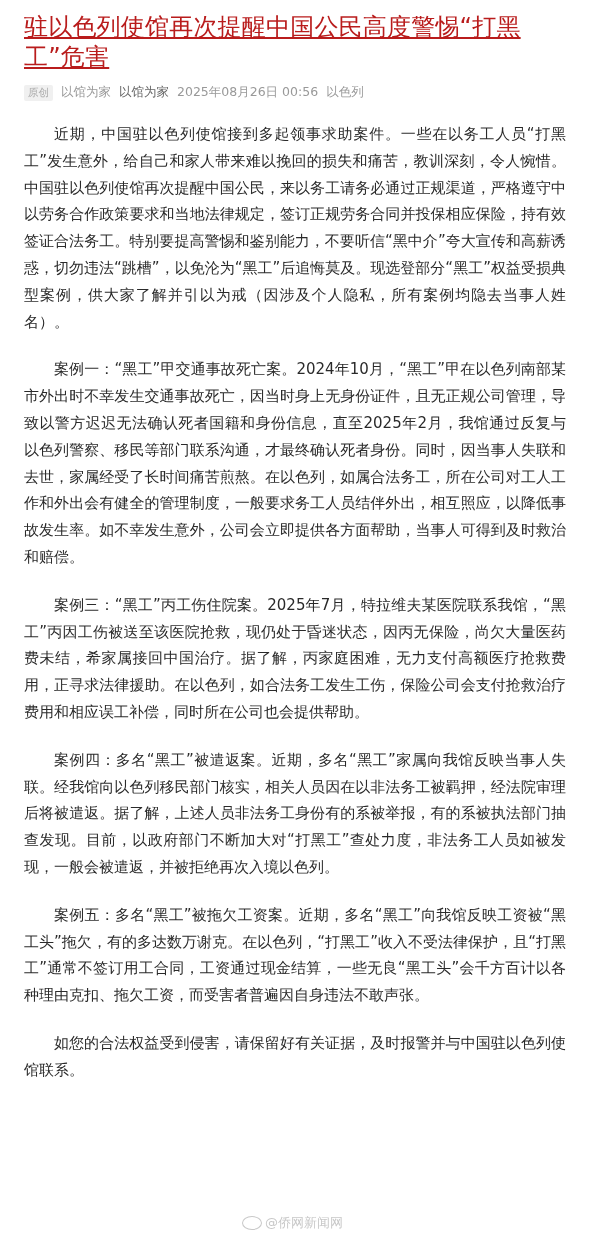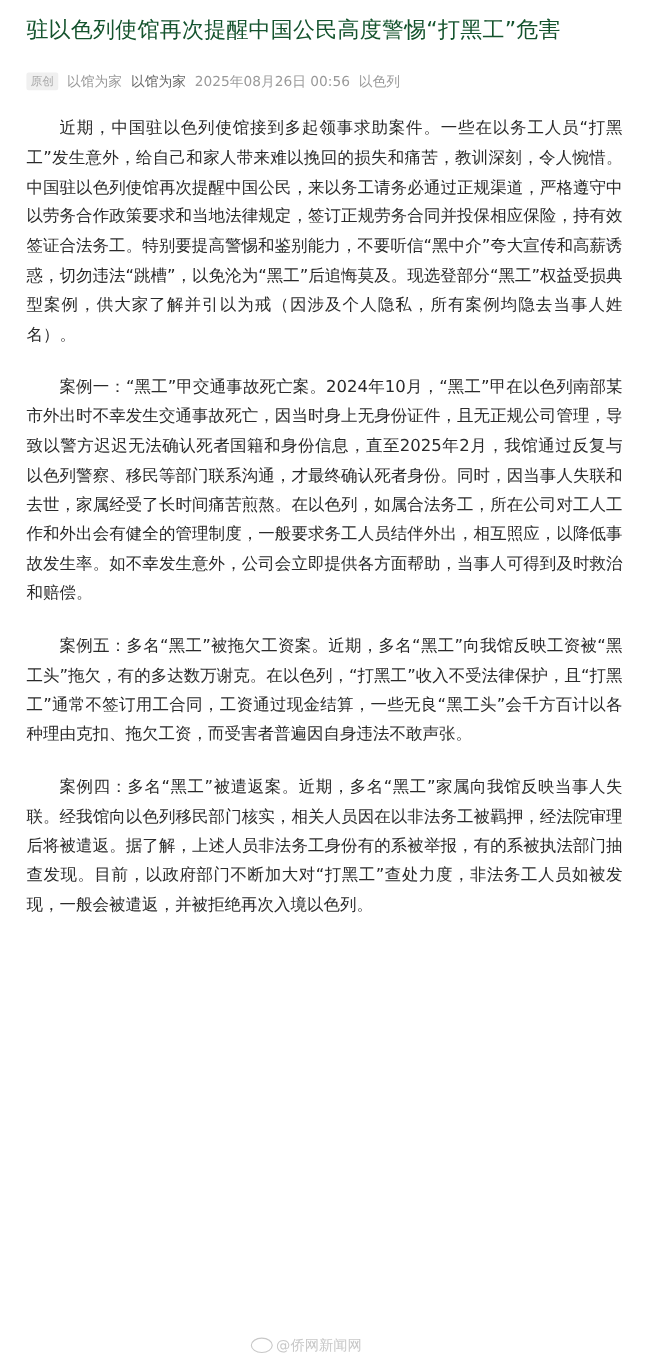--- a/index.html
+++ b/index.html
@@ -10,8 +10,8 @@
     }
     .article { padding: 0 22px 0 24px; }
     .title {
-      font-size: 20px; line-height: 30px; font-weight: normal;
-      color: #14532d; margin: 8px 0 0 0; padding-top: 4px; letter-spacing: 0.2px;
+      font-size: 24px; line-height: 30px; font-weight: normal;
+      color: #b91c1c; margin: 8px 0 0 0; padding-top: 4px; letter-spacing: 0.2px; text-decoration: underline;
     }
     .meta {
       display: flex; align-items: flex-start; gap: 8px; margin-top: 24px;

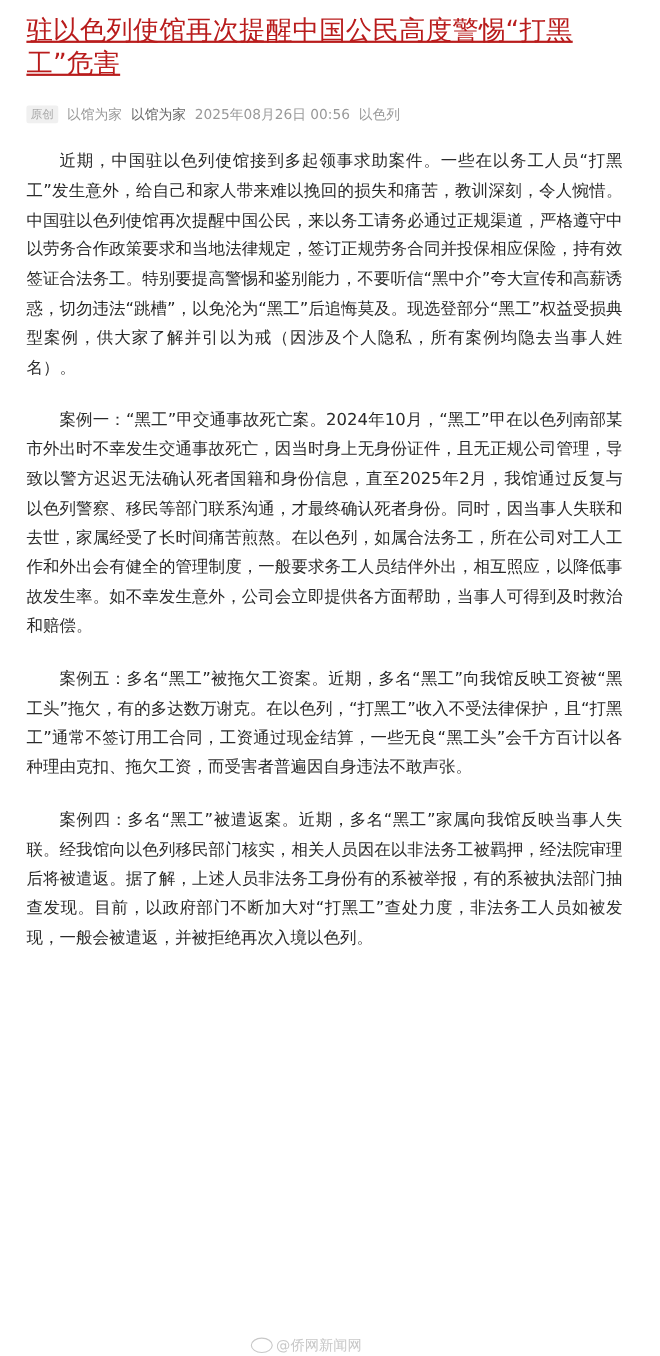--- a/index.html
+++ b/index.html
@@ -14,7 +14,7 @@
       color: #b91c1c; margin: 8px 0 0 0; padding-top: 4px; letter-spacing: 0.2px; text-decoration: underline;
     }
     .meta {
-      display: flex; align-items: flex-start; gap: 8px; margin-top: 24px;
+      display: flex; align-items: center; gap: 8px; margin-top: 12px;
       font-size: 12.5px; color: #999;
     }
     .badge {

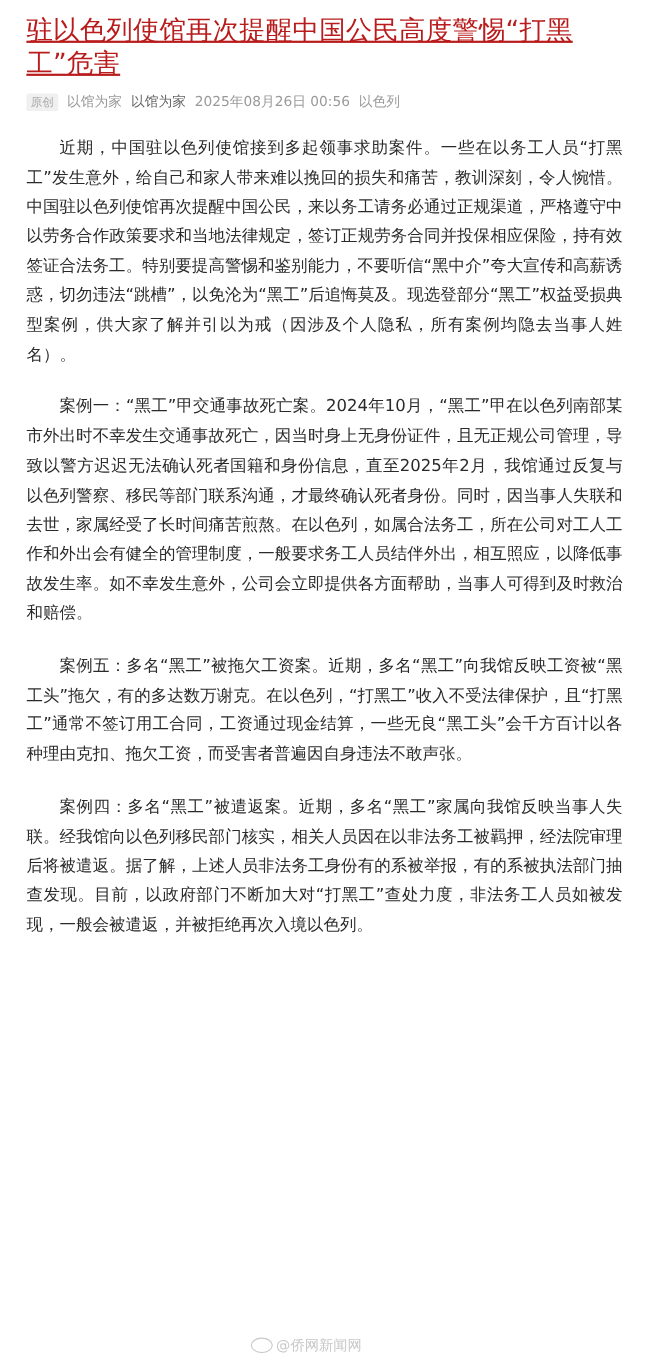--- a/index.html
+++ b/index.html
@@ -49,6 +49,7 @@
   <div class="body">
     <p>近期，中国驻以色列使馆接到多起领事求助案件。一些在以务工人员“打黑工”发生意外，给自己和家人带来难以挽回的损失和痛苦，教训深刻，令人惋惜。中国驻以色列使馆再次提醒中国公民，来以务工请务必通过正规渠道，严格遵守中以劳务合作政策要求和当地法律规定，签订正规劳务合同并投保相应保险，持有效签证合法务工。特别要提高警惕和鉴别能力，不要听信“黑中介”夸大宣传和高薪诱惑，切勿违法“跳槽”，以免沦为“黑工”后追悔莫及。现选登部分“黑工”权益受损典型案例，供大家了解并引以为戒（因涉及个人隐私，所有案例均隐去当事人姓名）。</p>
     <p>案例一：“黑工”甲交通事故死亡案。2024年10月，“黑工”甲在以色列南部某市外出时不幸发生交通事故死亡，因当时身上无身份证件，且无正规公司管理，导致以警方迟迟无法确认死者国籍和身份信息，直至2025年2月，我馆通过反复与以色列警察、移民等部门联系沟通，才最终确认死者身份。同时，因当事人失联和去世，家属经受了长时间痛苦煎熬。在以色列，如属合法务工，所在公司对工人工作和外出会有健全的管理制度，一般要求务工人员结伴外出，相互照应，以降低事故发生率。如不幸发生意外，公司会立即提供各方面帮助，当事人可得到及时救治和赔偿。</p>
+    <p>案例三：“黑工”丙工伤住院案。2025年7月，特拉维夫某医院联系我馆，“黑工”丙因工伤被送至该医院抢救，现仍处于昏迷状态，因丙无保险，尚欠大量医药费未结，希家属接回中国治疗。据了解，丙家庭困难，无力支付高额医疗抢救费用，正寻求法律援助。在以色列，如合法务工发生工伤，保险公司会支付抢救治疗费用和相应误工补偿，同时所在公司也会提供帮助。</p>
     <p>案例五：多名“黑工”被拖欠工资案。近期，多名“黑工”向我馆反映工资被“黑工头”拖欠，有的多达数万谢克。在以色列，“打黑工”收入不受法律保护，且“打黑工”通常不签订用工合同，工资通过现金结算，一些无良“黑工头”会千方百计以各种理由克扣、拖欠工资，而受害者普遍因自身违法不敢声张。</p>
     <p>案例四：多名“黑工”被遣返案。近期，多名“黑工”家属向我馆反映当事人失联。经我馆向以色列移民部门核实，相关人员因在以非法务工被羁押，经法院审理后将被遣返。据了解，上述人员非法务工身份有的系被举报，有的系被执法部门抽查发现。目前，以政府部门不断加大对“打黑工”查处力度，非法务工人员如被发现，一般会被遣返，并被拒绝再次入境以色列。</p>
 

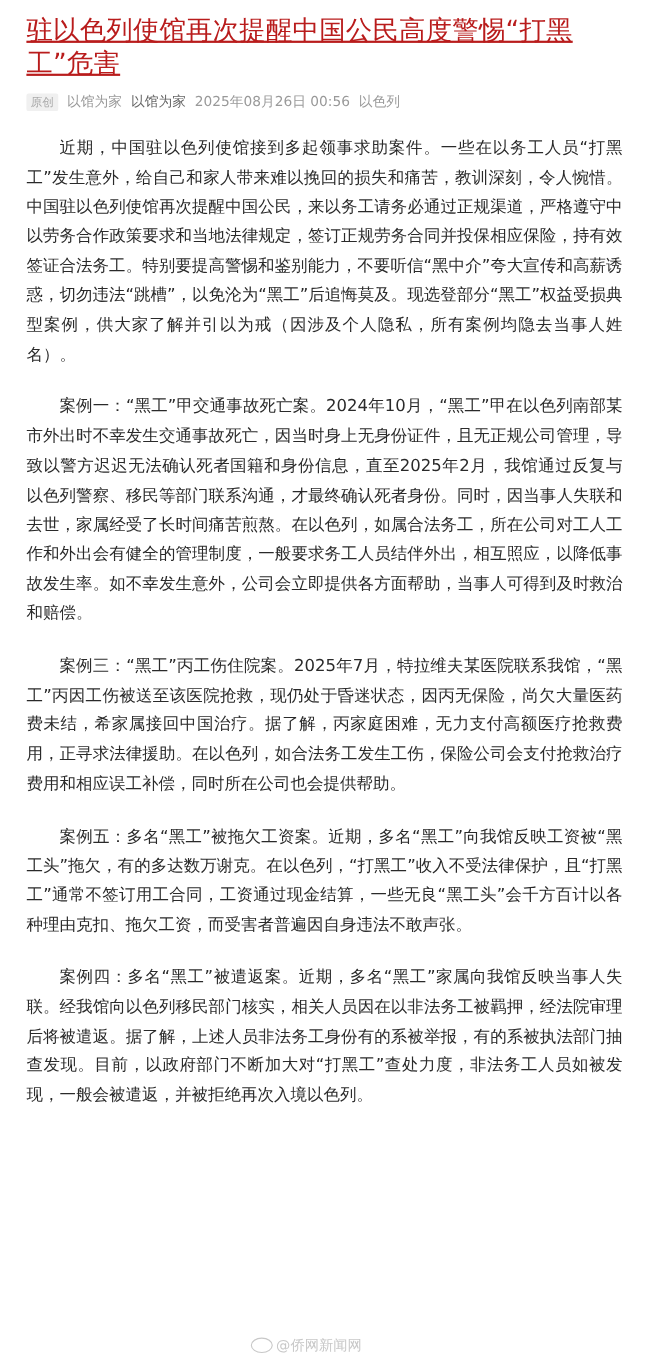--- a/index.html
+++ b/index.html
@@ -50,8 +50,8 @@
     <p>近期，中国驻以色列使馆接到多起领事求助案件。一些在以务工人员“打黑工”发生意外，给自己和家人带来难以挽回的损失和痛苦，教训深刻，令人惋惜。中国驻以色列使馆再次提醒中国公民，来以务工请务必通过正规渠道，严格遵守中以劳务合作政策要求和当地法律规定，签订正规劳务合同并投保相应保险，持有效签证合法务工。特别要提高警惕和鉴别能力，不要听信“黑中介”夸大宣传和高薪诱惑，切勿违法“跳槽”，以免沦为“黑工”后追悔莫及。现选登部分“黑工”权益受损典型案例，供大家了解并引以为戒（因涉及个人隐私，所有案例均隐去当事人姓名）。</p>
     <p>案例一：“黑工”甲交通事故死亡案。2024年10月，“黑工”甲在以色列南部某市外出时不幸发生交通事故死亡，因当时身上无身份证件，且无正规公司管理，导致以警方迟迟无法确认死者国籍和身份信息，直至2025年2月，我馆通过反复与以色列警察、移民等部门联系沟通，才最终确认死者身份。同时，因当事人失联和去世，家属经受了长时间痛苦煎熬。在以色列，如属合法务工，所在公司对工人工作和外出会有健全的管理制度，一般要求务工人员结伴外出，相互照应，以降低事故发生率。如不幸发生意外，公司会立即提供各方面帮助，当事人可得到及时救治和赔偿。</p>
     <p>案例三：“黑工”丙工伤住院案。2025年7月，特拉维夫某医院联系我馆，“黑工”丙因工伤被送至该医院抢救，现仍处于昏迷状态，因丙无保险，尚欠大量医药费未结，希家属接回中国治疗。据了解，丙家庭困难，无力支付高额医疗抢救费用，正寻求法律援助。在以色列，如合法务工发生工伤，保险公司会支付抢救治疗费用和相应误工补偿，同时所在公司也会提供帮助。</p>
+    <p>案例四：多名“黑工”被遣返案。近期，多名“黑工”家属向我馆反映当事人失联。经我馆向以色列移民部门核实，相关人员因在以非法务工被羁押，经法院审理后将被遣返。据了解，上述人员非法务工身份有的系被举报，有的系被执法部门抽查发现。目前，以政府部门不断加大对“打黑工”查处力度，非法务工人员如被发现，一般会被遣返，并被拒绝再次入境以色列。</p>
     <p>案例五：多名“黑工”被拖欠工资案。近期，多名“黑工”向我馆反映工资被“黑工头”拖欠，有的多达数万谢克。在以色列，“打黑工”收入不受法律保护，且“打黑工”通常不签订用工合同，工资通过现金结算，一些无良“黑工头”会千方百计以各种理由克扣、拖欠工资，而受害者普遍因自身违法不敢声张。</p>
-    <p>案例四：多名“黑工”被遣返案。近期，多名“黑工”家属向我馆反映当事人失联。经我馆向以色列移民部门核实，相关人员因在以非法务工被羁押，经法院审理后将被遣返。据了解，上述人员非法务工身份有的系被举报，有的系被执法部门抽查发现。目前，以政府部门不断加大对“打黑工”查处力度，非法务工人员如被发现，一般会被遣返，并被拒绝再次入境以色列。</p>
 
   </div>
 </div>

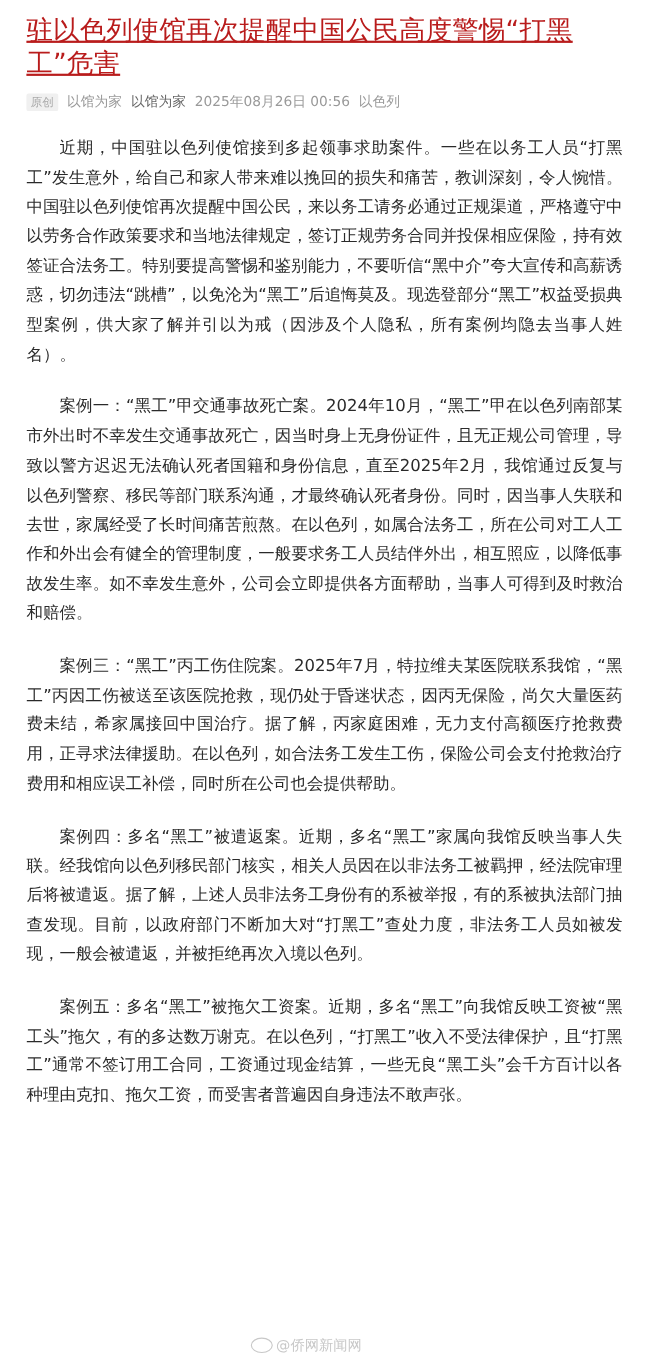--- a/index.html
+++ b/index.html
@@ -52,6 +52,7 @@
     <p>案例三：“黑工”丙工伤住院案。2025年7月，特拉维夫某医院联系我馆，“黑工”丙因工伤被送至该医院抢救，现仍处于昏迷状态，因丙无保险，尚欠大量医药费未结，希家属接回中国治疗。据了解，丙家庭困难，无力支付高额医疗抢救费用，正寻求法律援助。在以色列，如合法务工发生工伤，保险公司会支付抢救治疗费用和相应误工补偿，同时所在公司也会提供帮助。</p>
     <p>案例四：多名“黑工”被遣返案。近期，多名“黑工”家属向我馆反映当事人失联。经我馆向以色列移民部门核实，相关人员因在以非法务工被羁押，经法院审理后将被遣返。据了解，上述人员非法务工身份有的系被举报，有的系被执法部门抽查发现。目前，以政府部门不断加大对“打黑工”查处力度，非法务工人员如被发现，一般会被遣返，并被拒绝再次入境以色列。</p>
     <p>案例五：多名“黑工”被拖欠工资案。近期，多名“黑工”向我馆反映工资被“黑工头”拖欠，有的多达数万谢克。在以色列，“打黑工”收入不受法律保护，且“打黑工”通常不签订用工合同，工资通过现金结算，一些无良“黑工头”会千方百计以各种理由克扣、拖欠工资，而受害者普遍因自身违法不敢声张。</p>
+    <p>如您的合法权益受到侵害，请保留好有关证据，及时报警并与中国驻以色列使馆联系。</p>
 
   </div>
 </div>

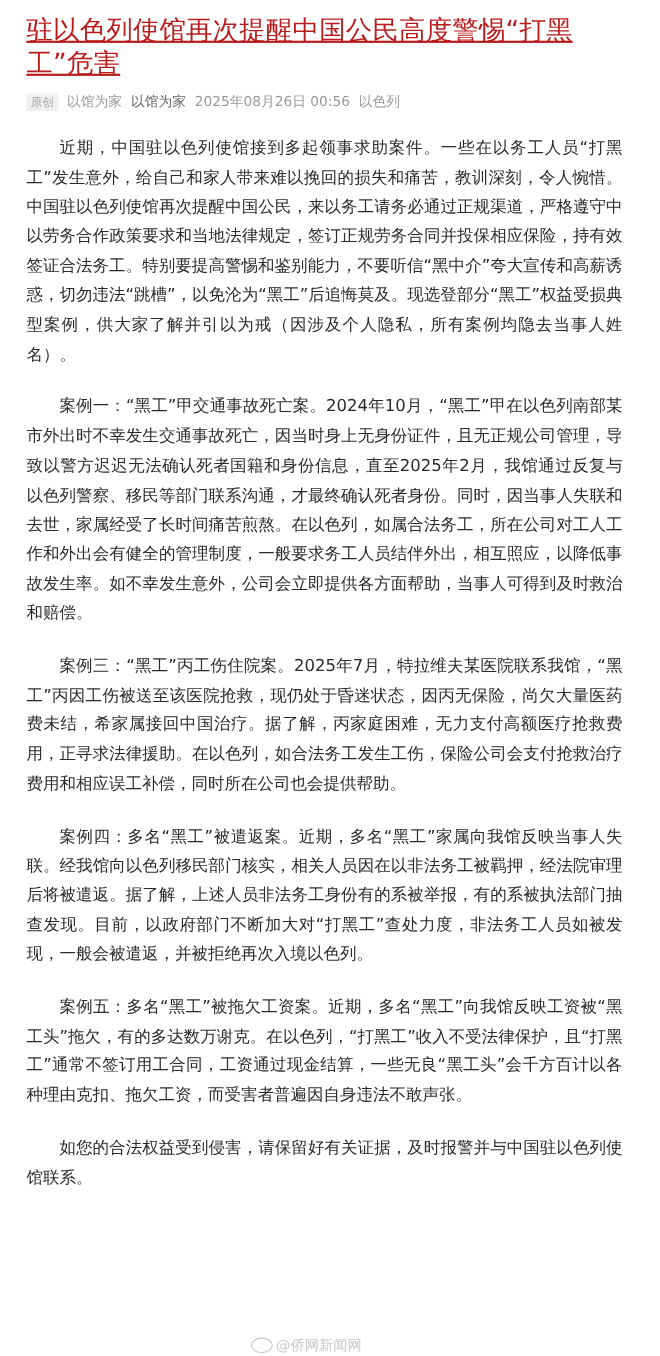--- a/index.html
+++ b/index.html
@@ -25,7 +25,7 @@
     .body p { margin: 0 12px 21px 0; text-indent: 2em; text-align: justify; }
     .body p.contact { margin-bottom: 23px; }
     .watermark {
-      position: absolute; left: 228px; top: 1214px; font-size: 13px; color: #c8c8c8;
+      position: absolute; left: 242px; top: 1214px; font-size: 13px; color: #c8c8c8;
       display: flex; align-items: center; gap: 3px;
     }
     .wm-icon {

